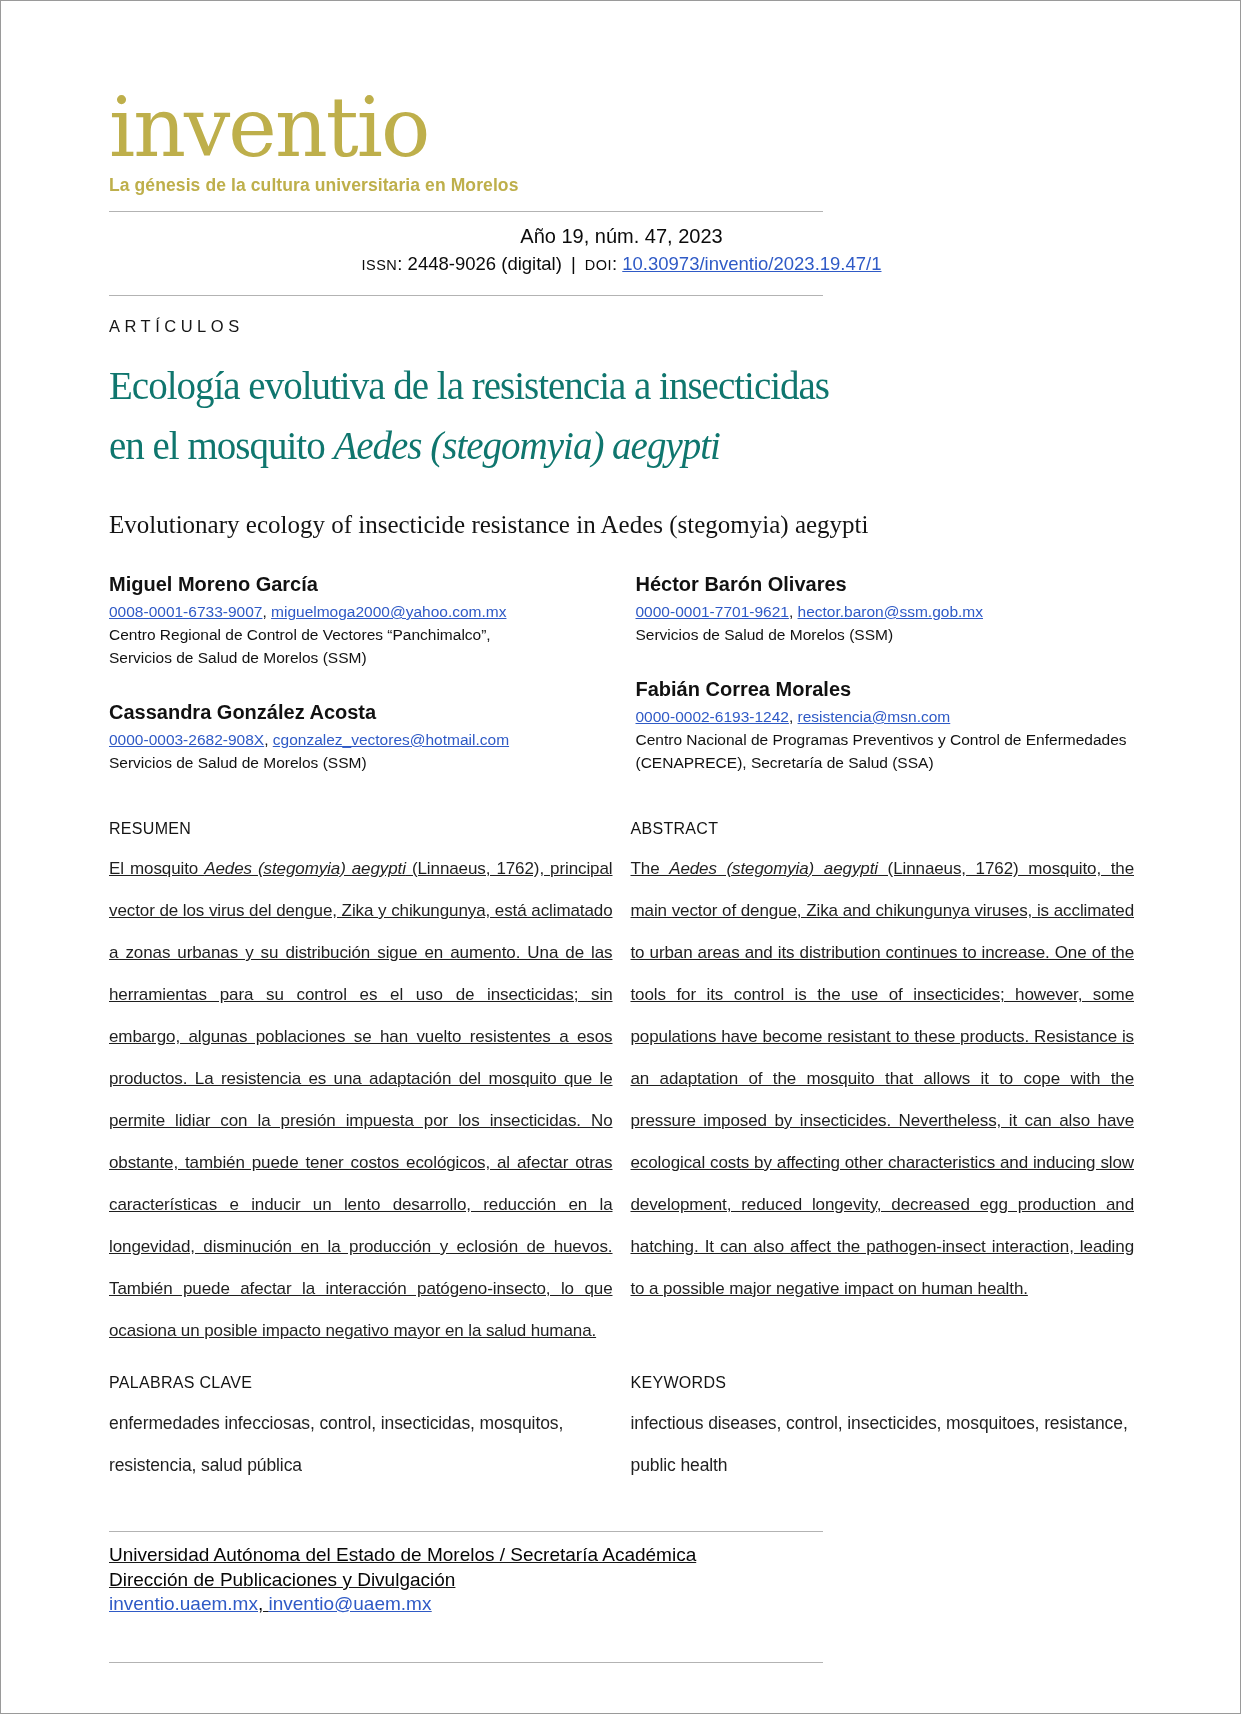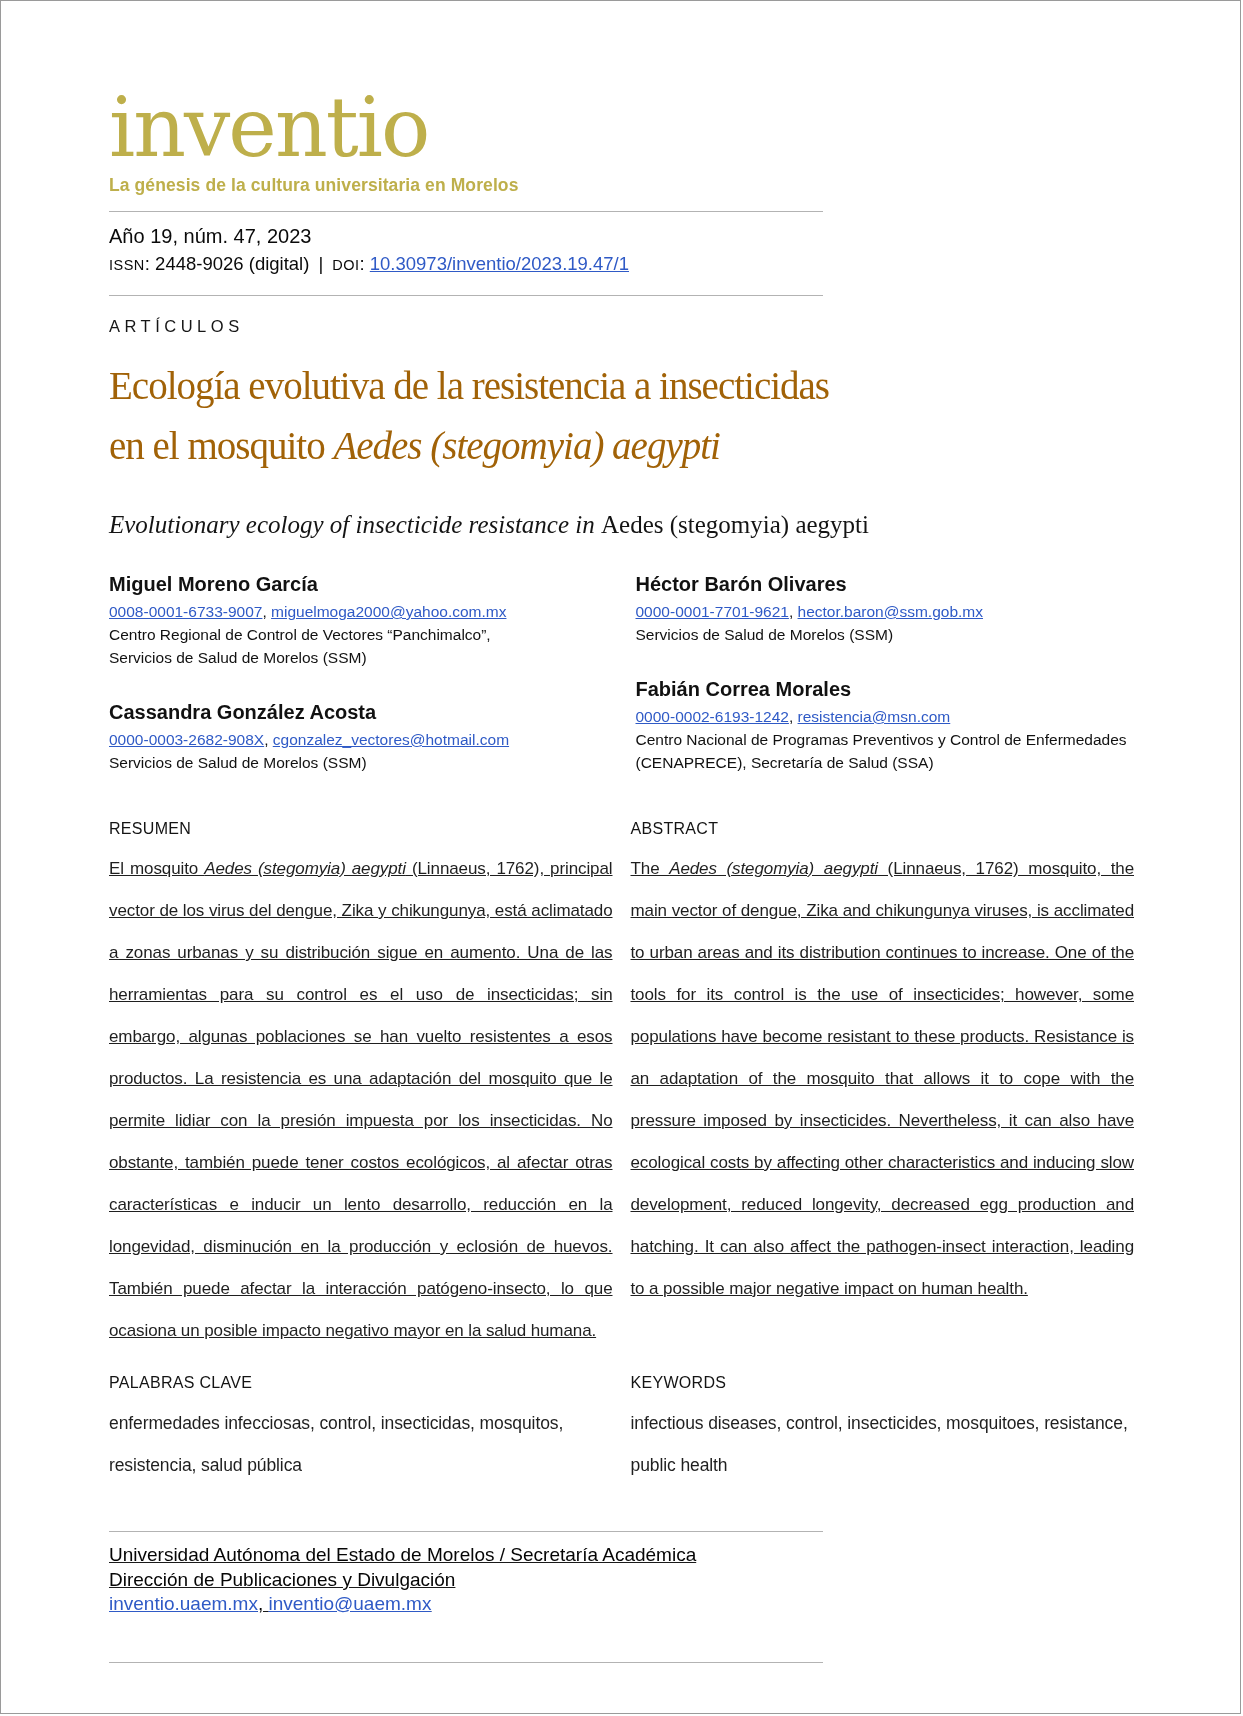--- a/index.html
+++ b/index.html
@@ -42,7 +42,7 @@
   }
   .rule{width:714px;border-top:1px solid var(--rule);}
   .rule-1{margin-top:15px;}
-  .issue-block{margin-top:11px;}
+  .issue-block{margin-top:11px;text-align:center;}
   .issue-line{font-size:20px;line-height:27px;color:#0a0a0a;font-weight:500;}
   .issn-line{font-size:18.5px;line-height:27px;color:#0a0a0a;font-weight:500;}
   .caps-label{font-size:14.5px;letter-spacing:.5px;}

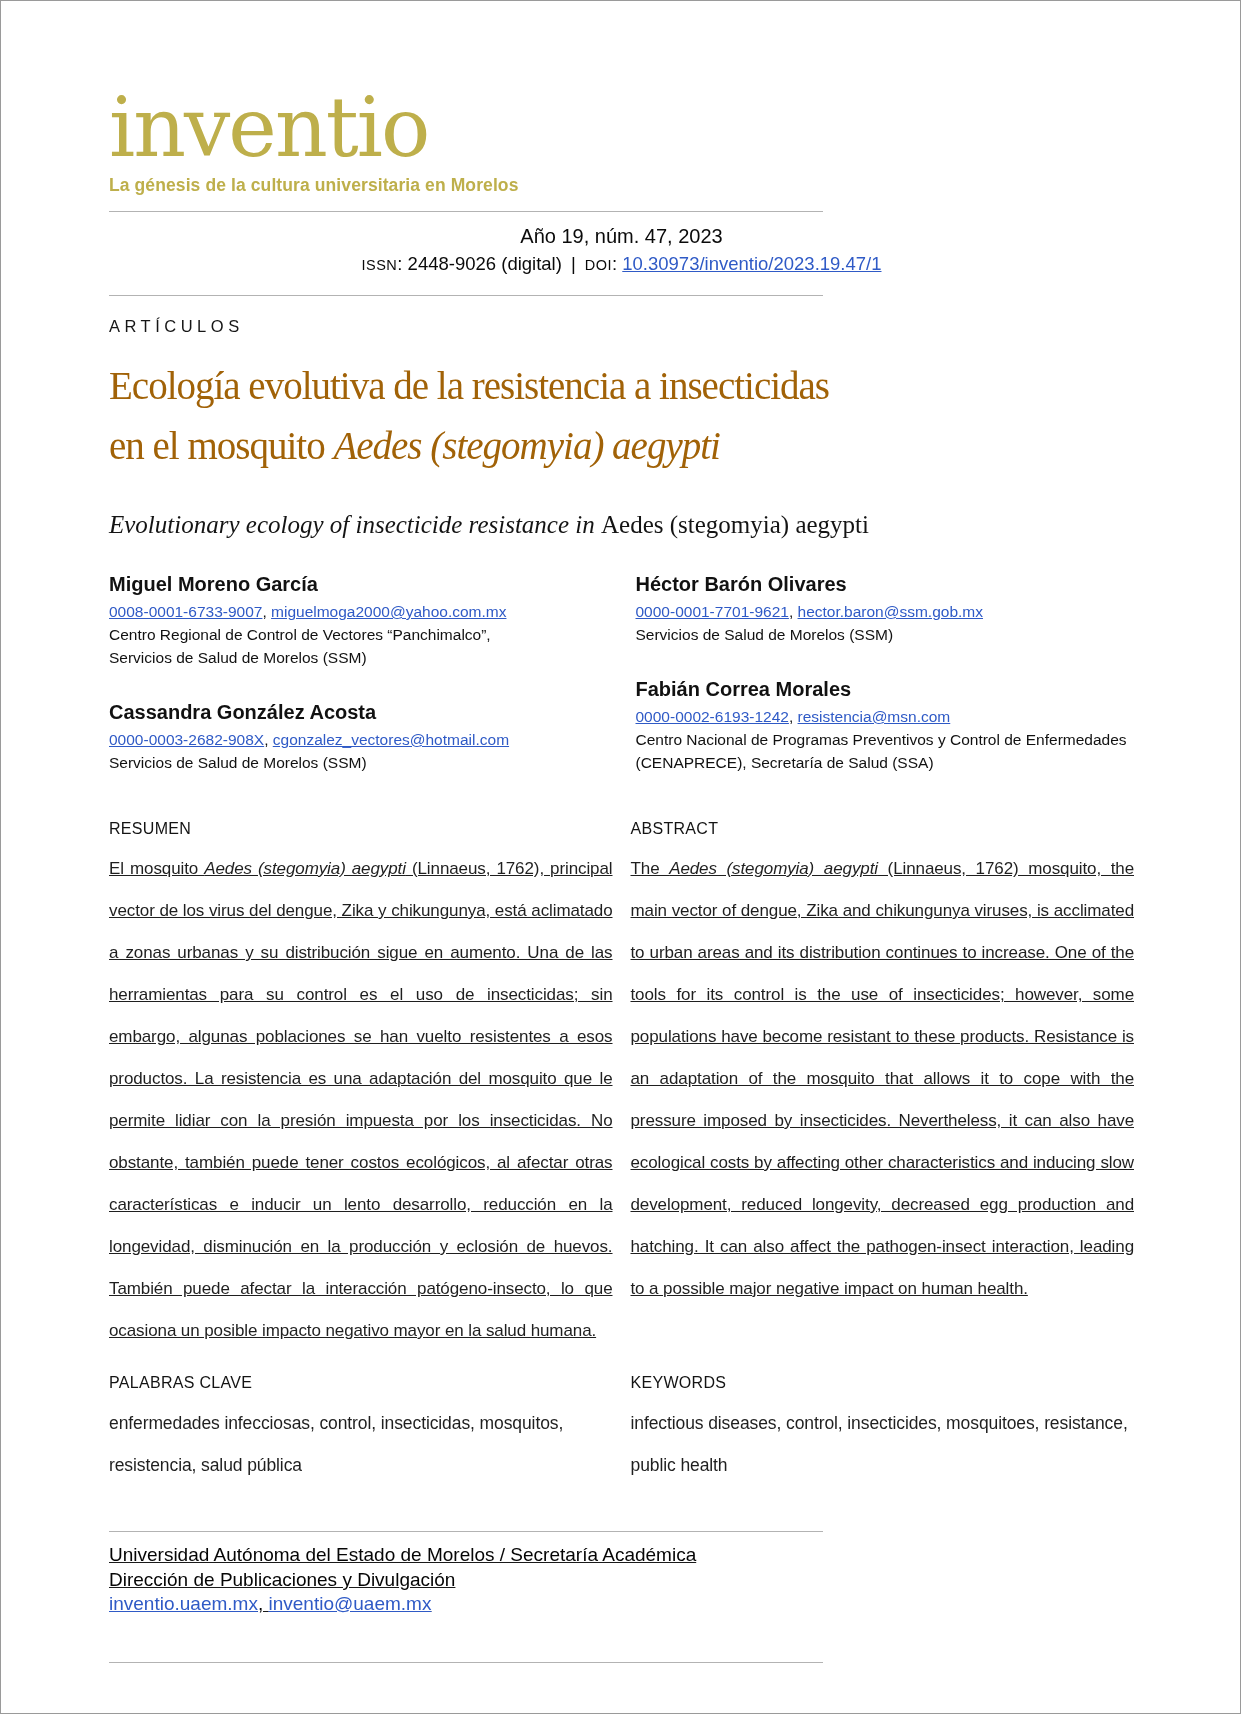--- a/index.html
+++ b/index.html
@@ -66,7 +66,7 @@
     font-size:39px;
     line-height:60px;
     letter-spacing:-1px;
-    color:#a16207;
+    color:#0f766e;
   }
   .subtitle{
     margin-top:33px;

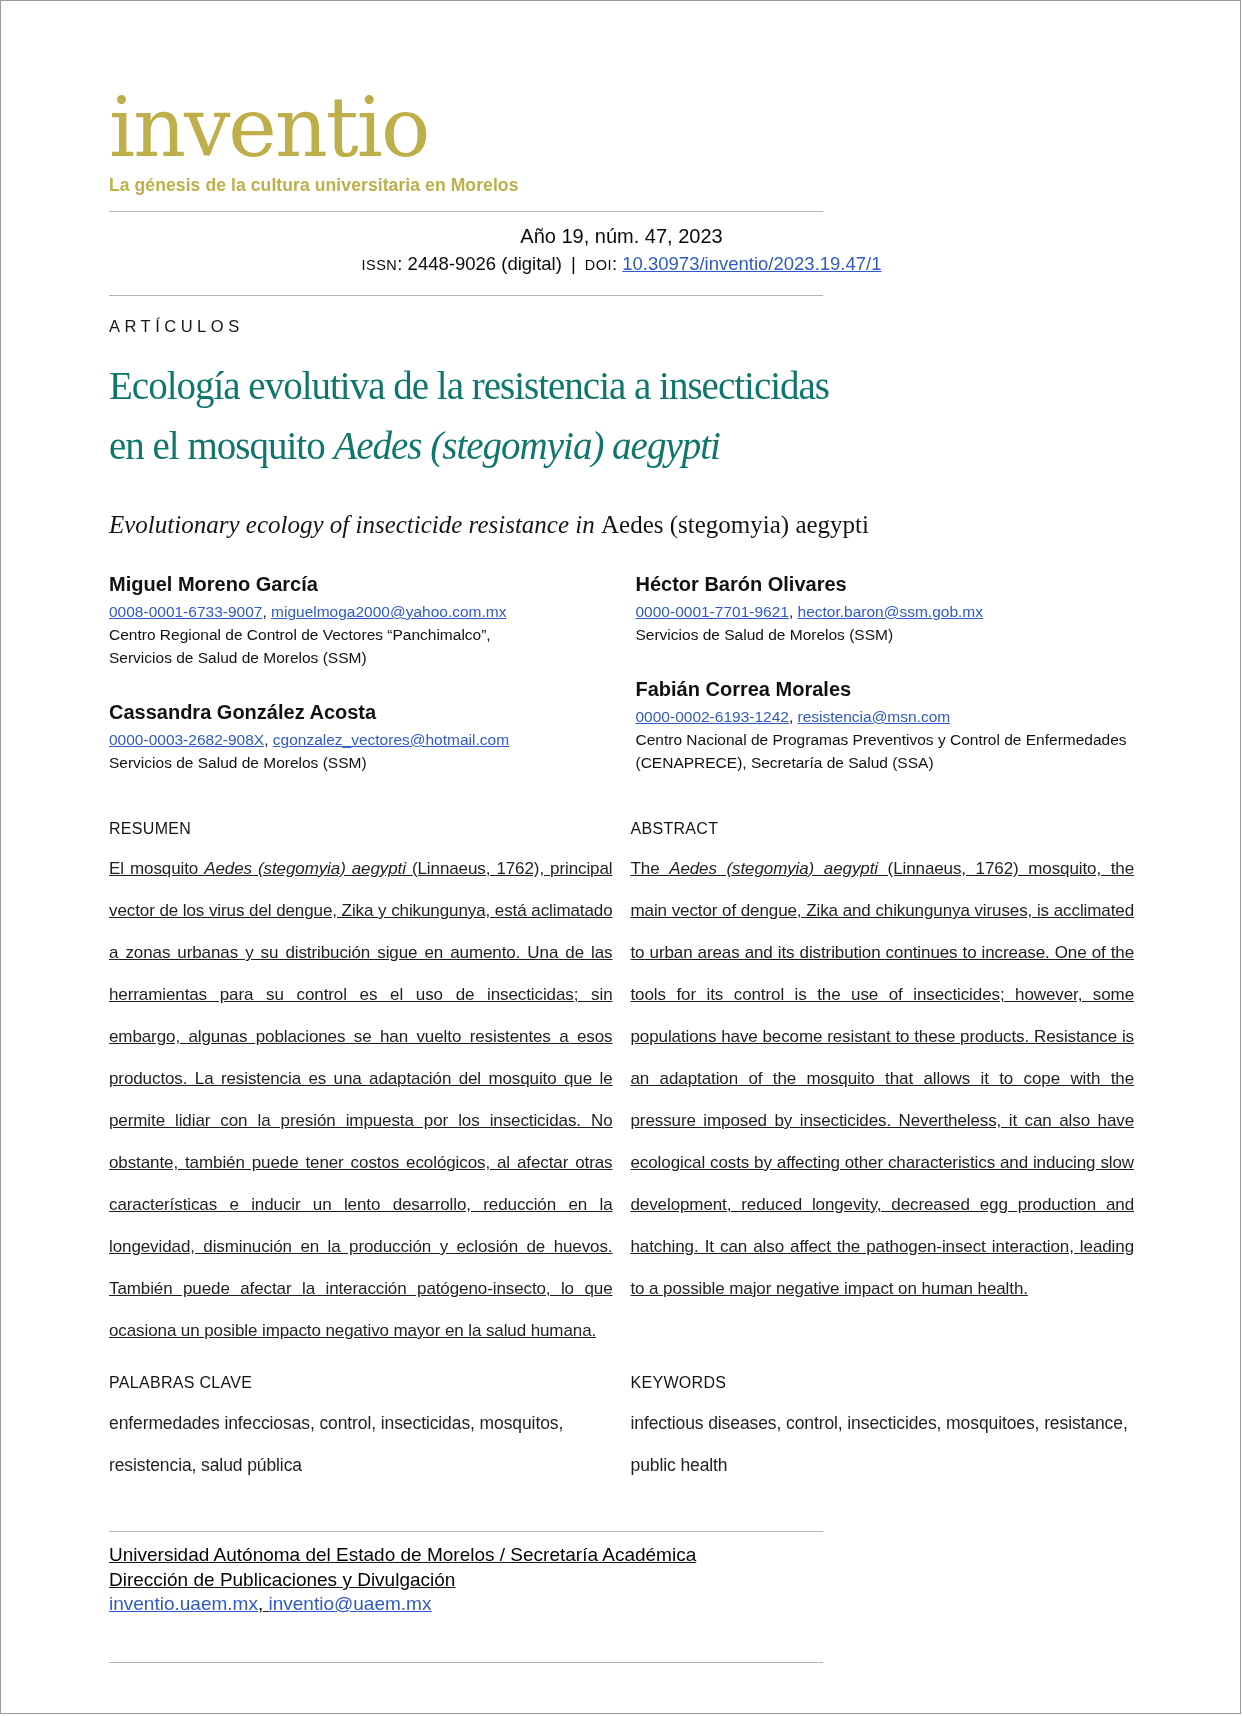--- a/index.html
+++ b/index.html
@@ -75,7 +75,7 @@
     line-height:32px;
     color:#141414;
   }
-  .subtitle .it{font-style:italic;}
+  .subtitle .it{}
 
   
   .authors{

